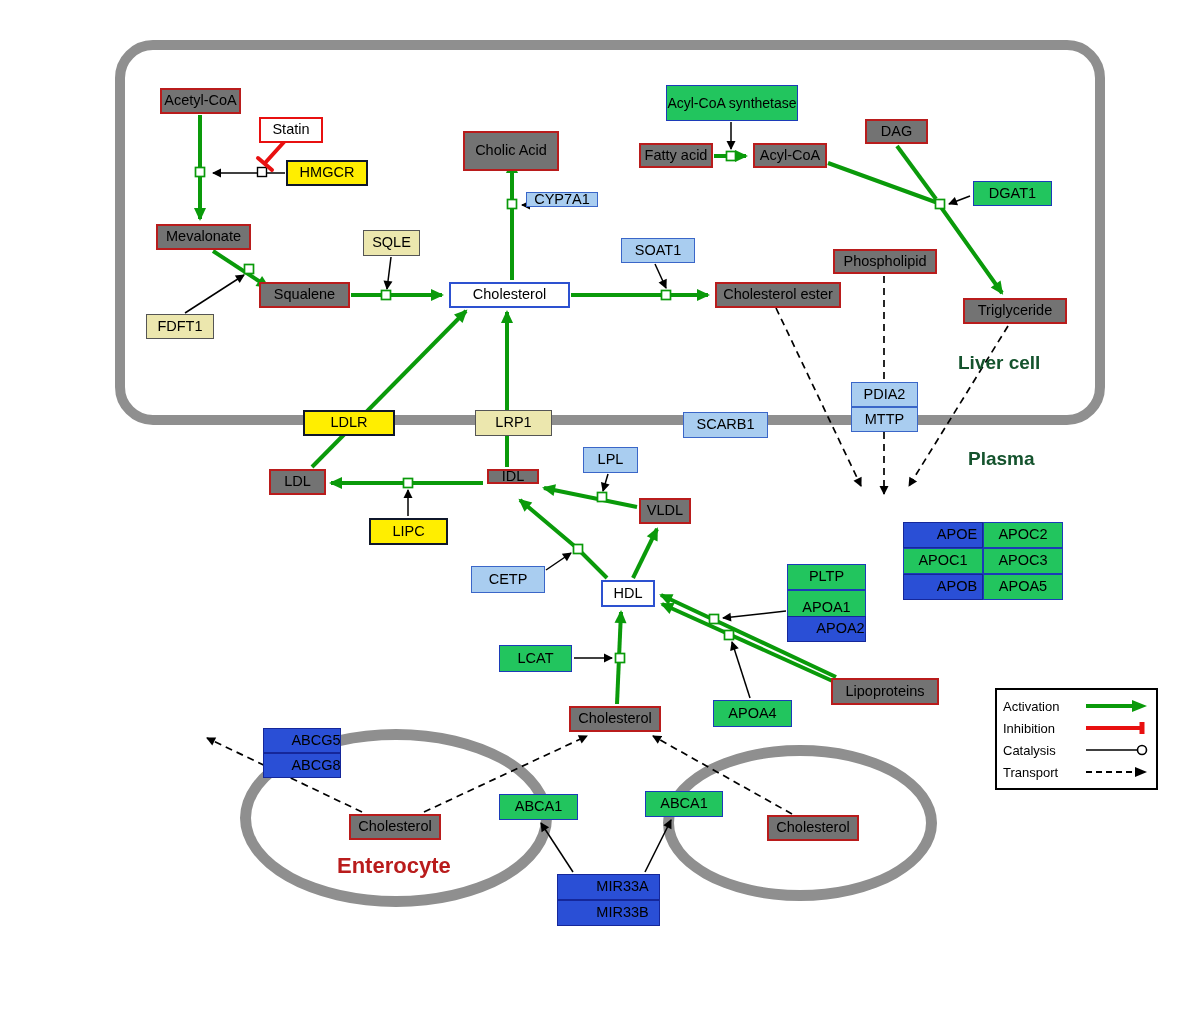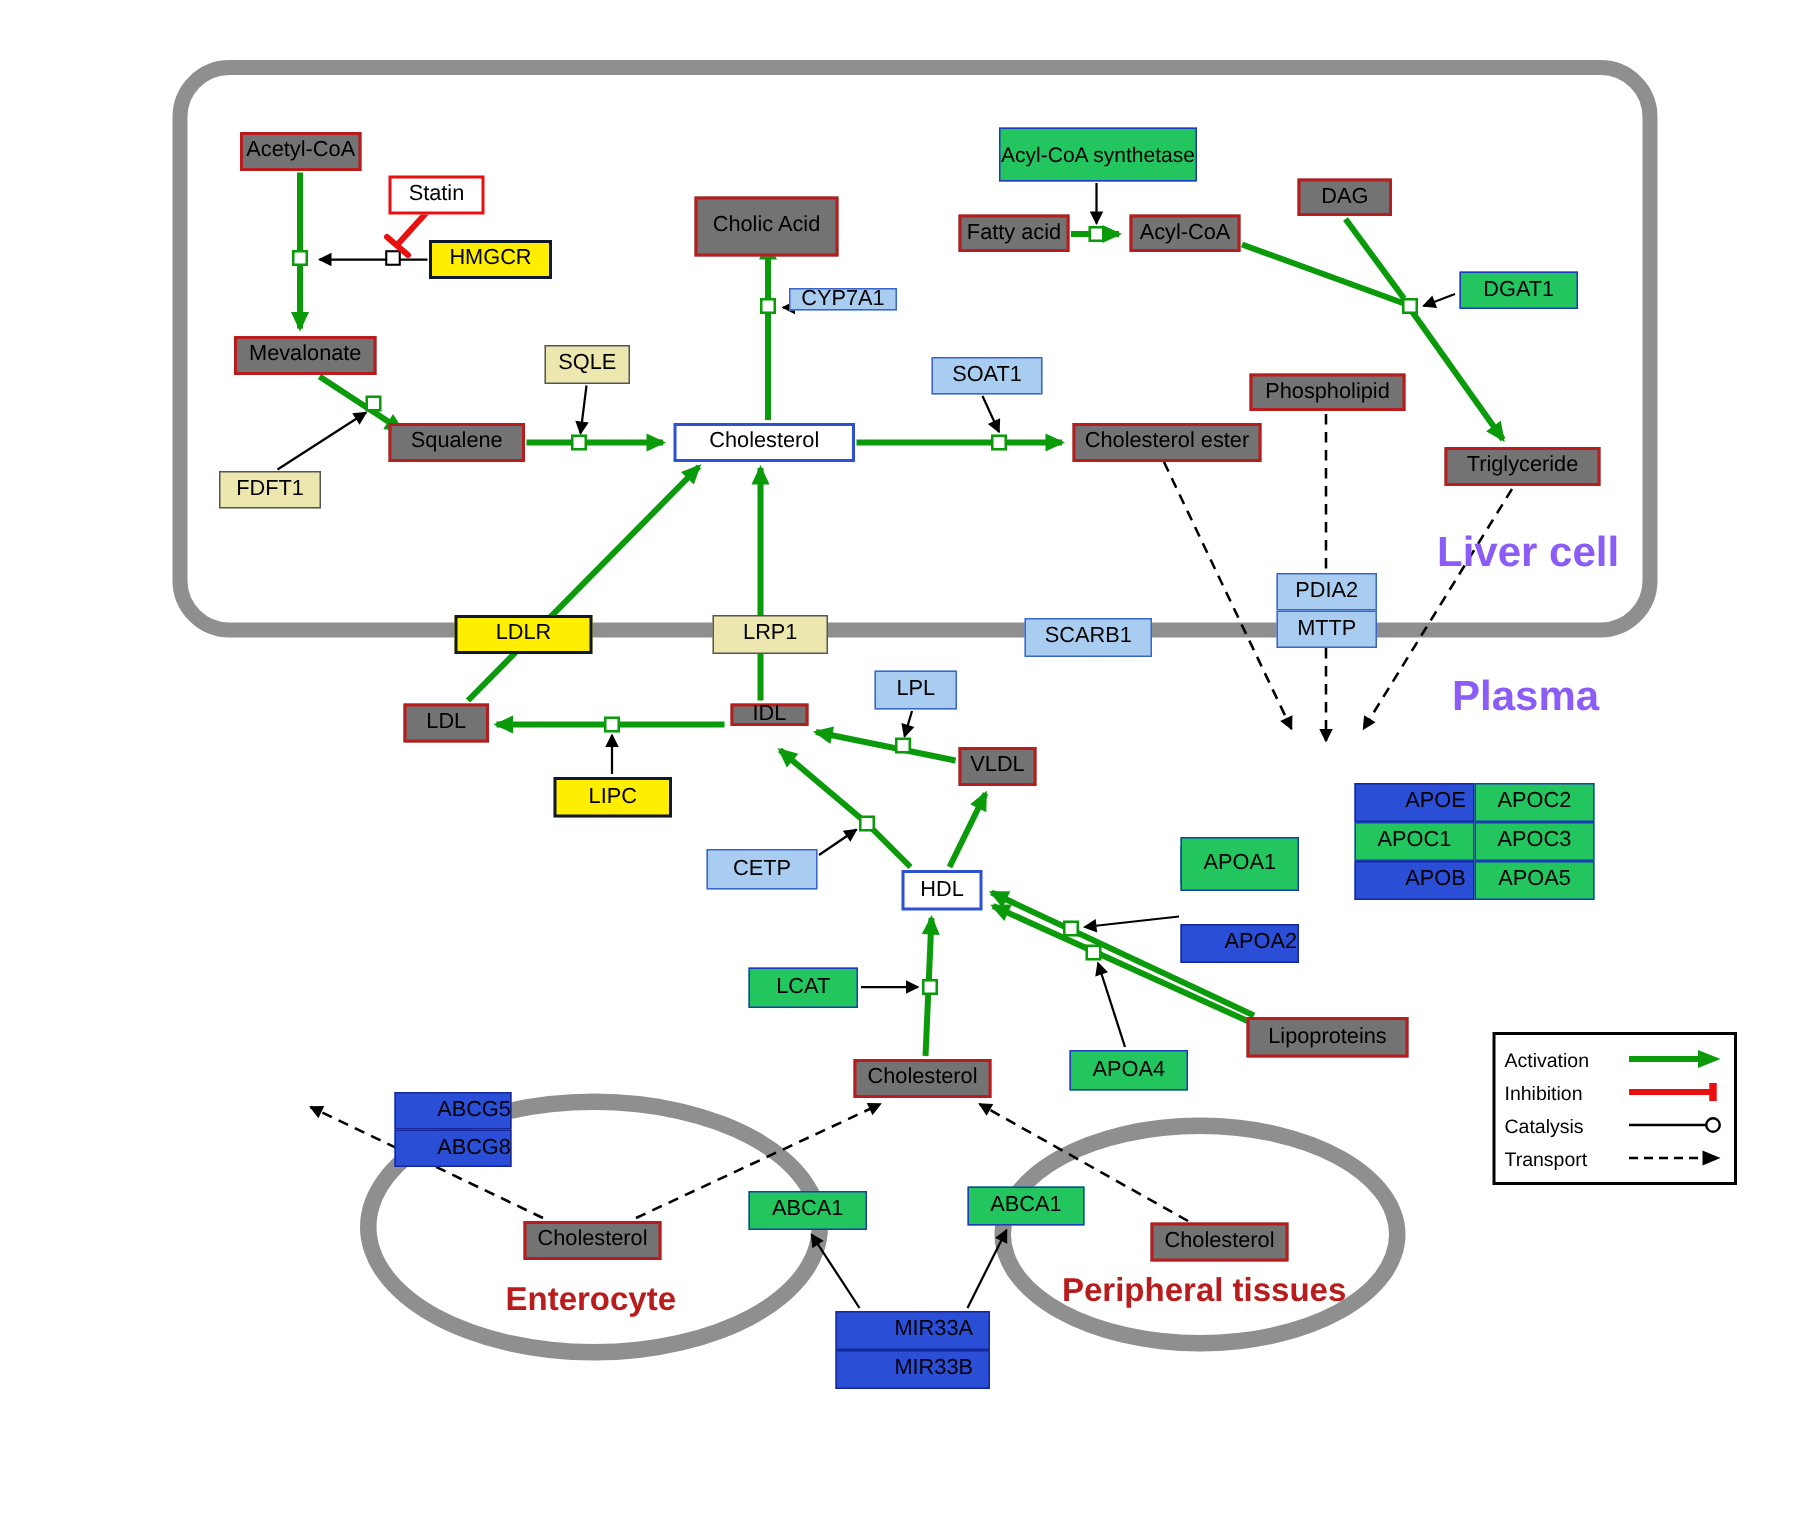--- a/index.html
+++ b/index.html
@@ -10,7 +10,7 @@
   #enterocyte-membrane{left:240px;top:729px;width:312px;height:178px;border:11px solid #8f8f8f;border-radius:50%;}
   #peripheral-membrane{left:663px;top:745px;width:274px;height:156px;border:11px solid #8f8f8f;border-radius:50%;}
   #edges{position:absolute;left:0;top:0;z-index:2;pointer-events:none;}
-  .comp-label{position:absolute;z-index:2;color:#8b5cf6;font-weight:bold;font-size:28px;white-space:nowrap;}
+  .comp-label{position:absolute;z-index:2;color:#14532d;font-weight:bold;font-size:19px;white-space:nowrap;}
   .comp-label.small{font-size:22px;color:#b91c1c;}
   .node{position:absolute;z-index:3;display:flex;align-items:center;justify-content:center;
         box-sizing:border-box;font-size:14.5px;color:#000;text-align:center;line-height:1.05;white-space:nowrap;}

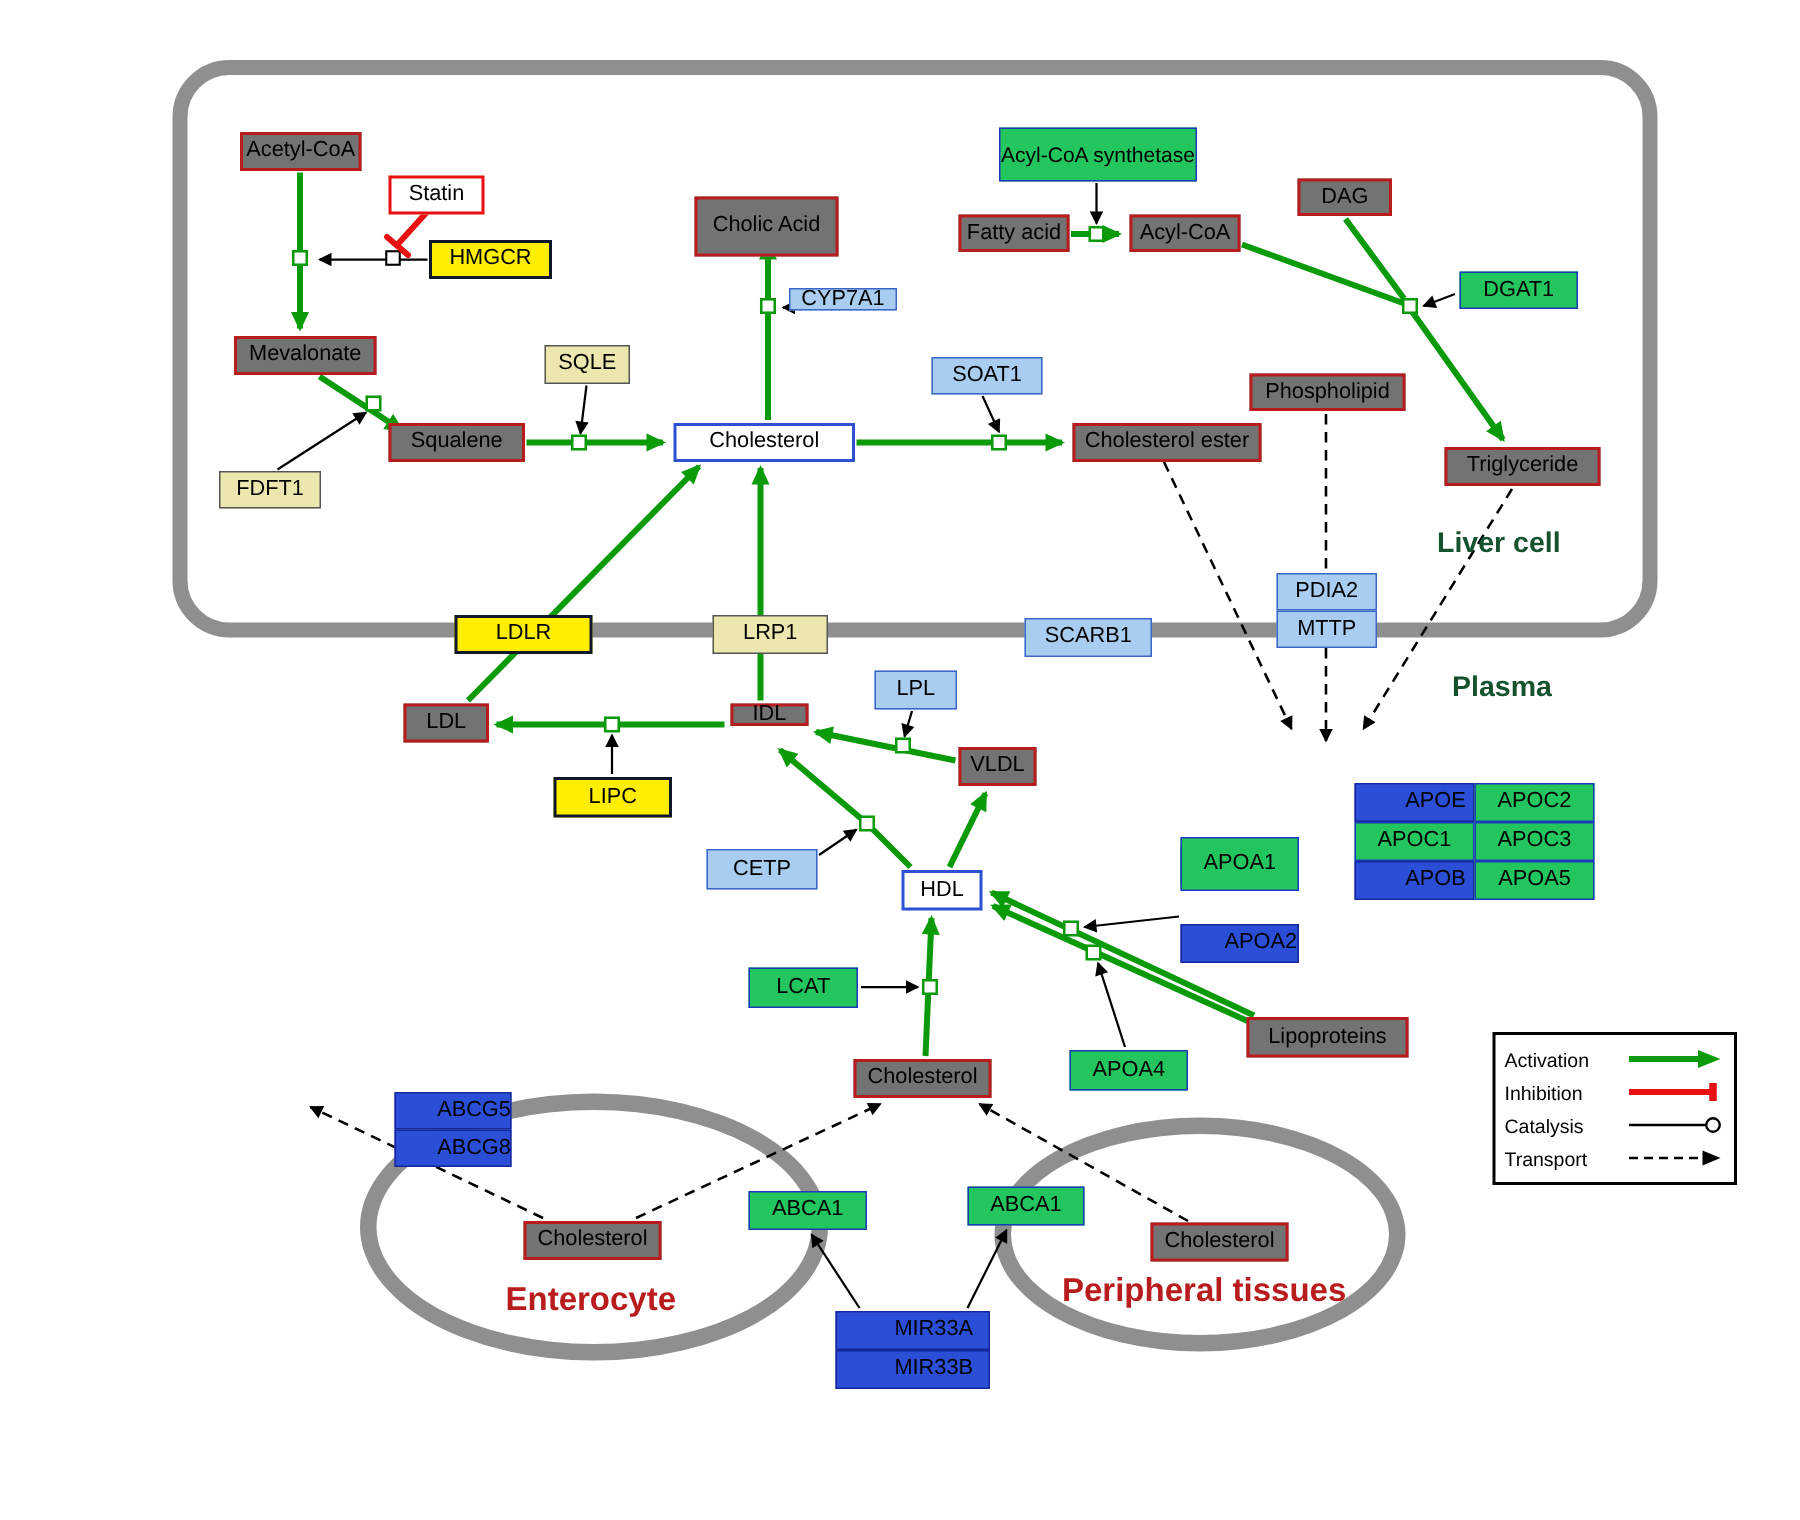--- a/index.html
+++ b/index.html
@@ -156,7 +156,7 @@
   <div class="node lightblue" style="left:471px;top:566px;width:74px;height:27px">CETP</div>
   <div class="node metab-main" style="left:601px;top:580px;width:54px;height:27px">HDL</div>
   <div class="node medblue" style="left:787px;top:564px;width:79px;height:26px">PLTP</div>
-  <div class="node medblue" style="left:787px;top:558px;width:79px;height:36px">APOA1</div>
+  <div class="node medblue" style="left:787px;top:590px;width:79px;height:36px">APOA1</div>
   <div class="node darkblue" style="left:787px;top:616px;width:79px;height:26px">APOA2</div>
   <div class="node darkblue" style="left:903px;top:522px;width:80px;height:26px">APOE</div>
   <div class="node medblue" style="left:983px;top:522px;width:80px;height:26px">APOC2</div>

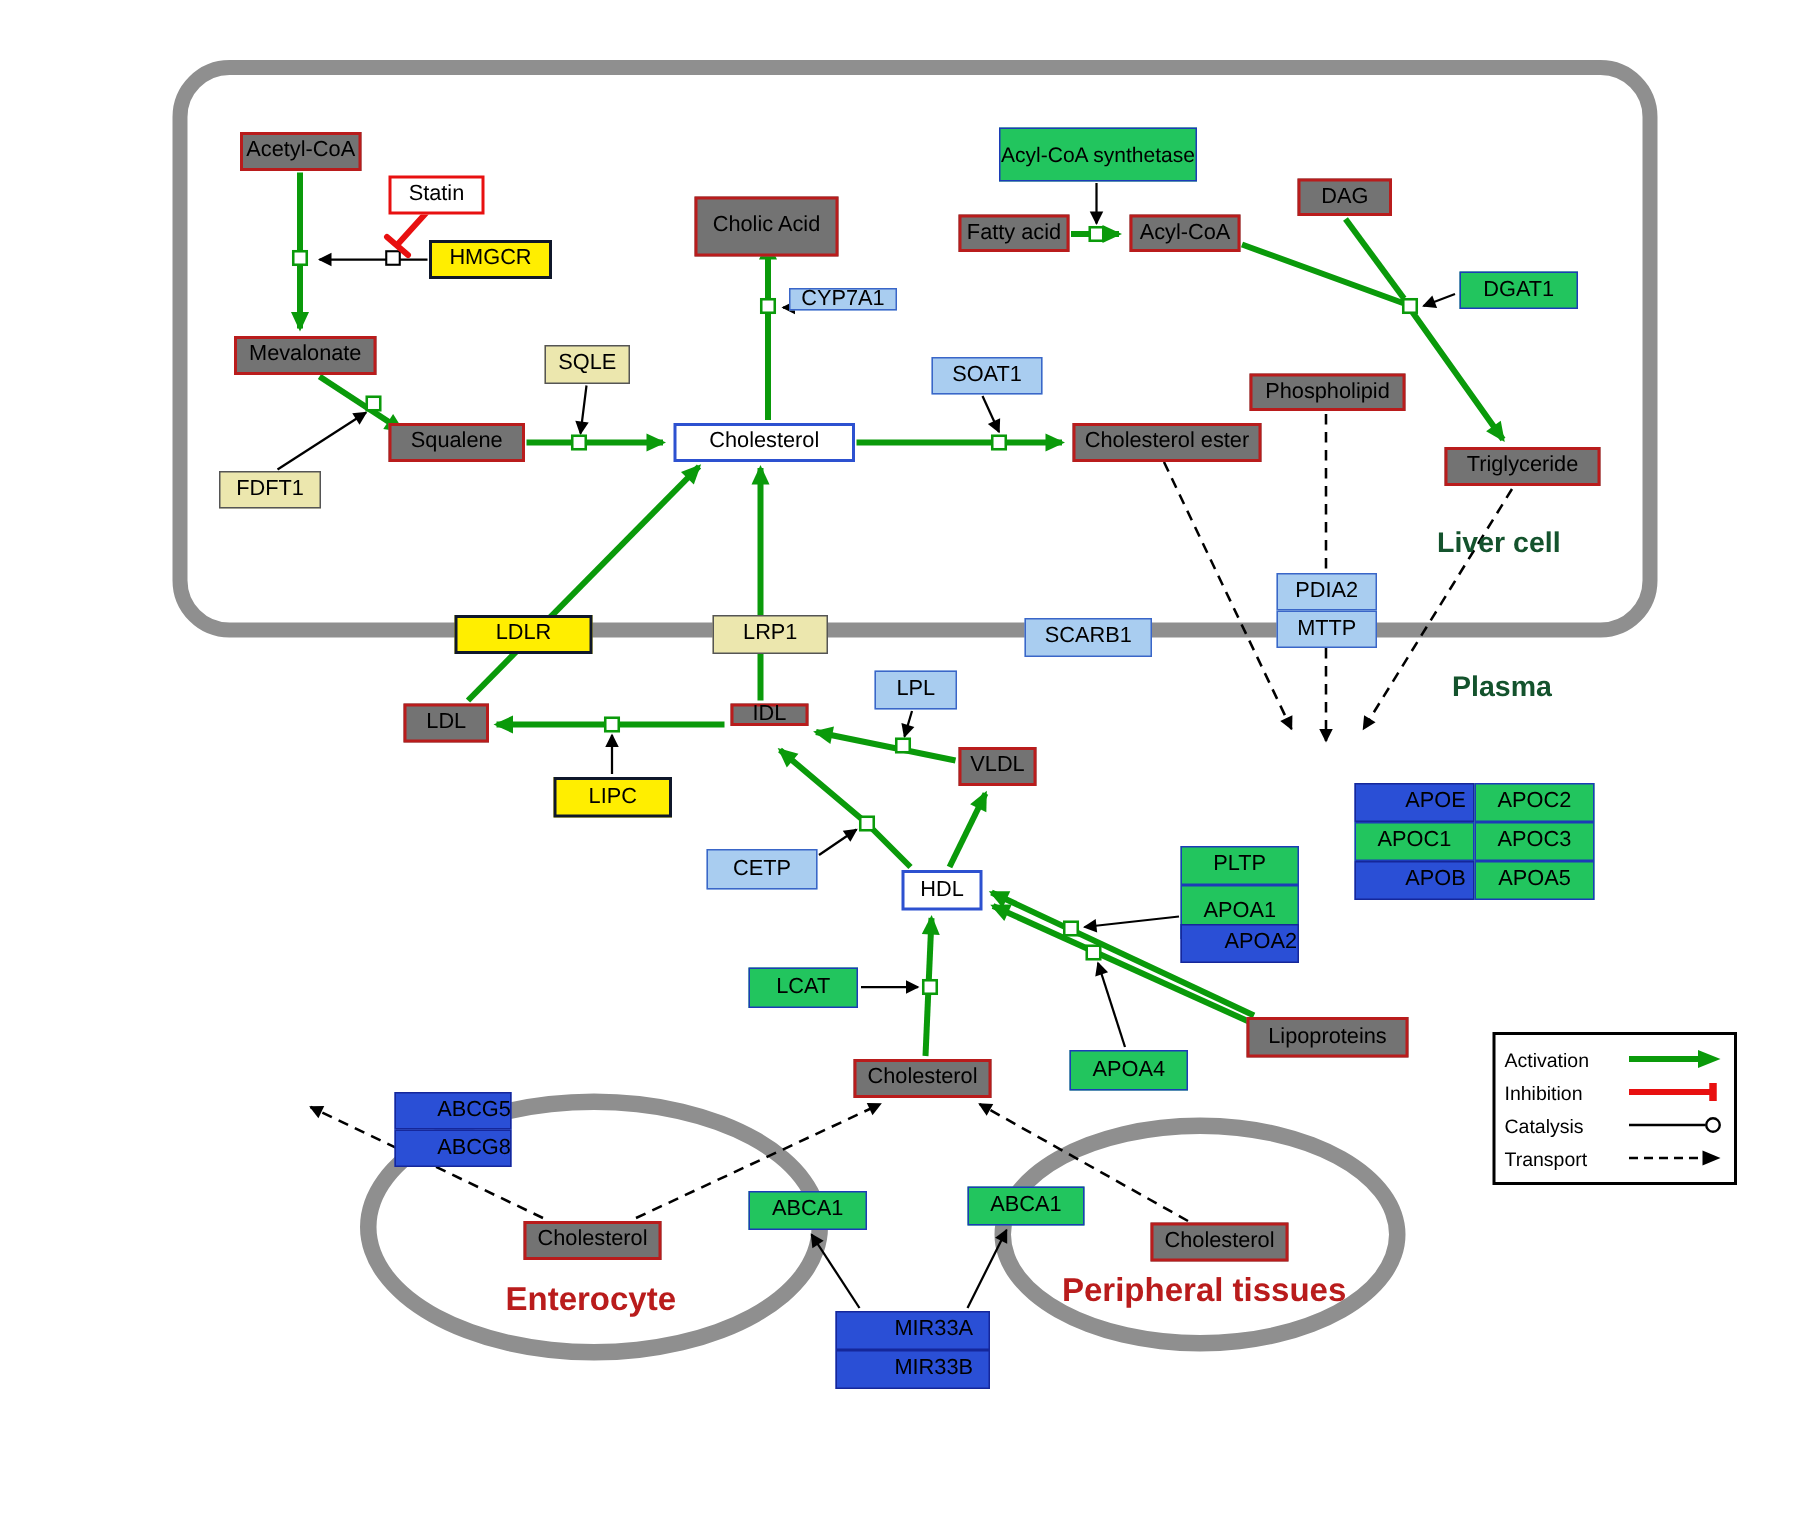--- a/index.html
+++ b/index.html
@@ -120,7 +120,6 @@
   <div class="comp-label" style="left:958px;top:352px">Liver cell</div>
   <div class="comp-label" style="left:968px;top:448px">Plasma</div>
   <div class="comp-label small" style="left:337px;top:853px">Enterocyte</div>
-  <div class="comp-label small" style="left:708px;top:847px">Peripheral tissues</div>
 
   <div class="node metab" style="left:160px;top:88px;width:81px;height:26px">Acetyl-CoA</div>
   <div class="node drug" style="left:259px;top:117px;width:64px;height:26px">Statin</div>

